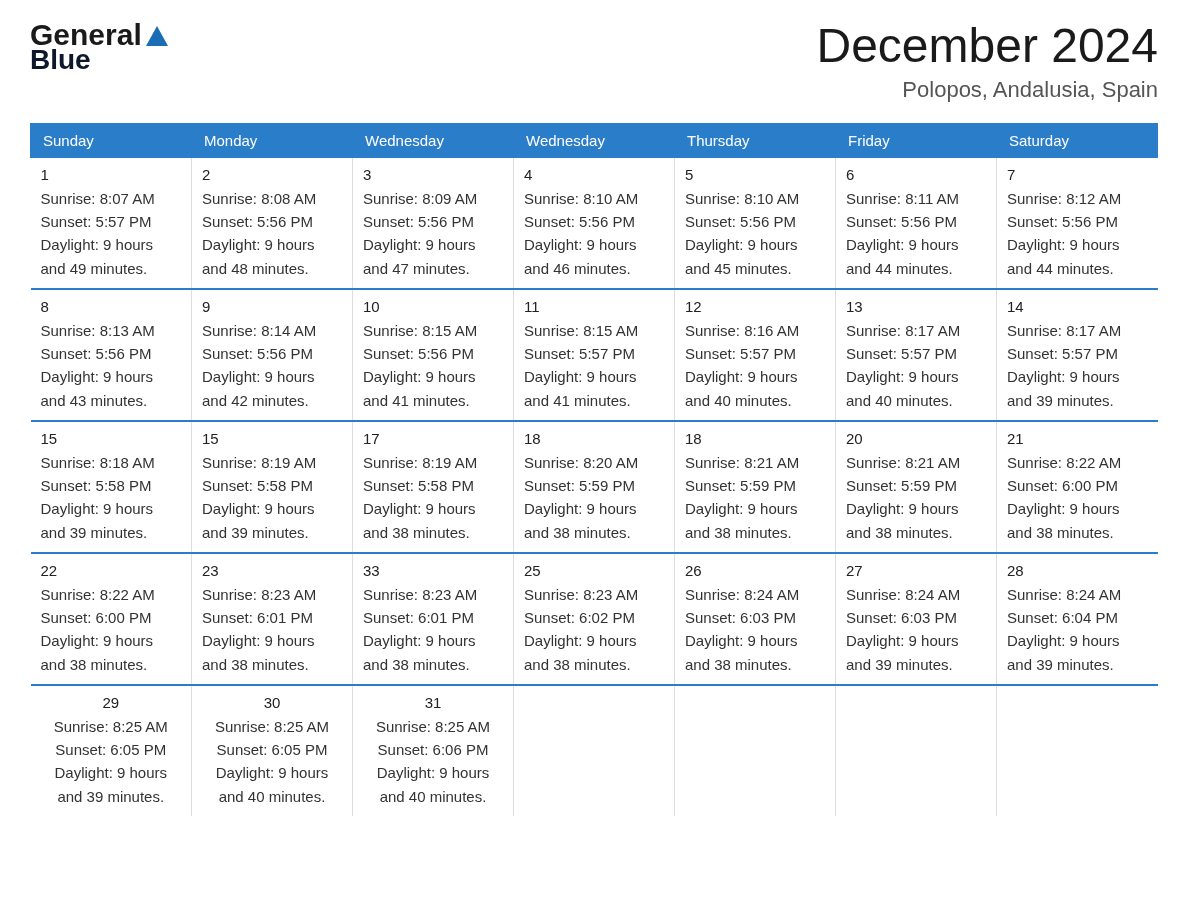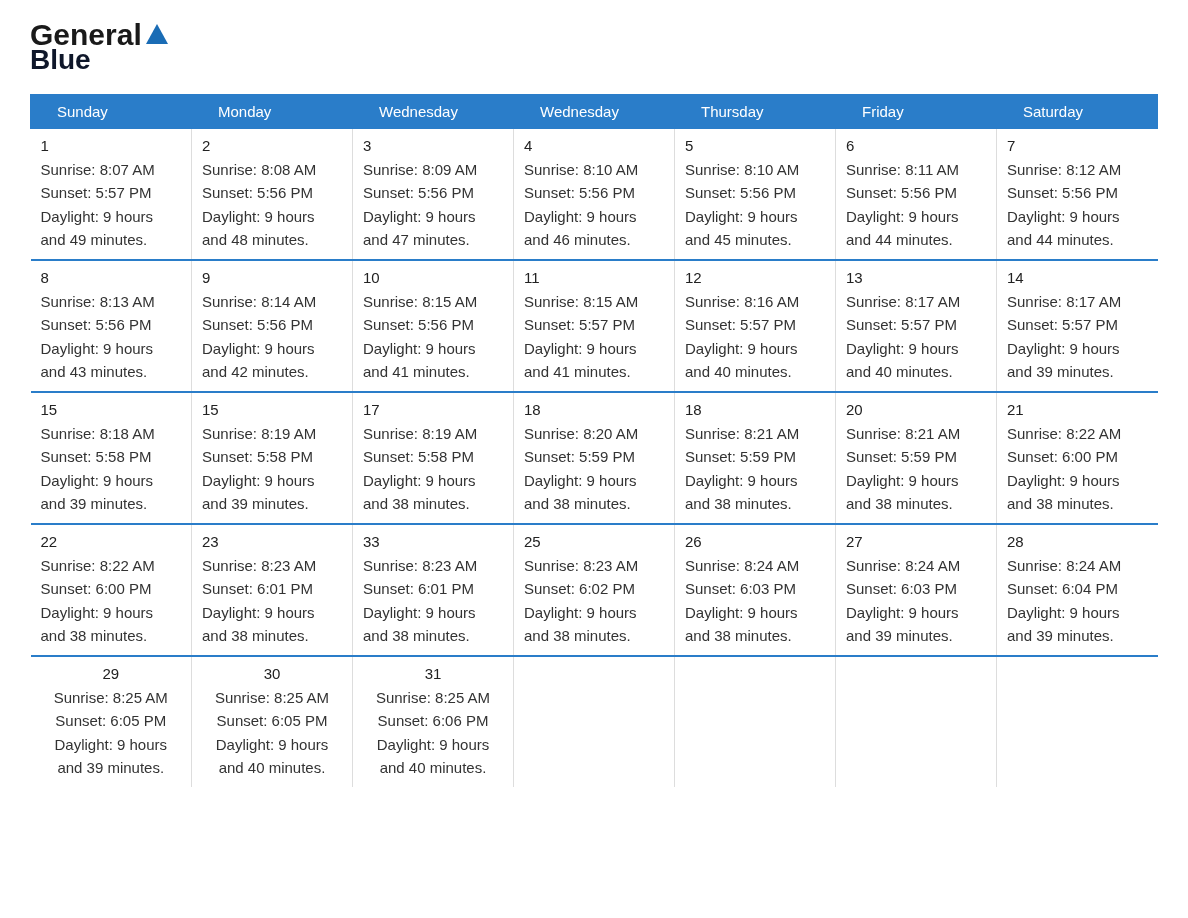--- a/index.html
+++ b/index.html
@@ -28,6 +28,7 @@
     }
     .logo-row1 {
       display: flex;
+      align-items: center;
     }
     .logo-row2 {
       color: #0f172a;

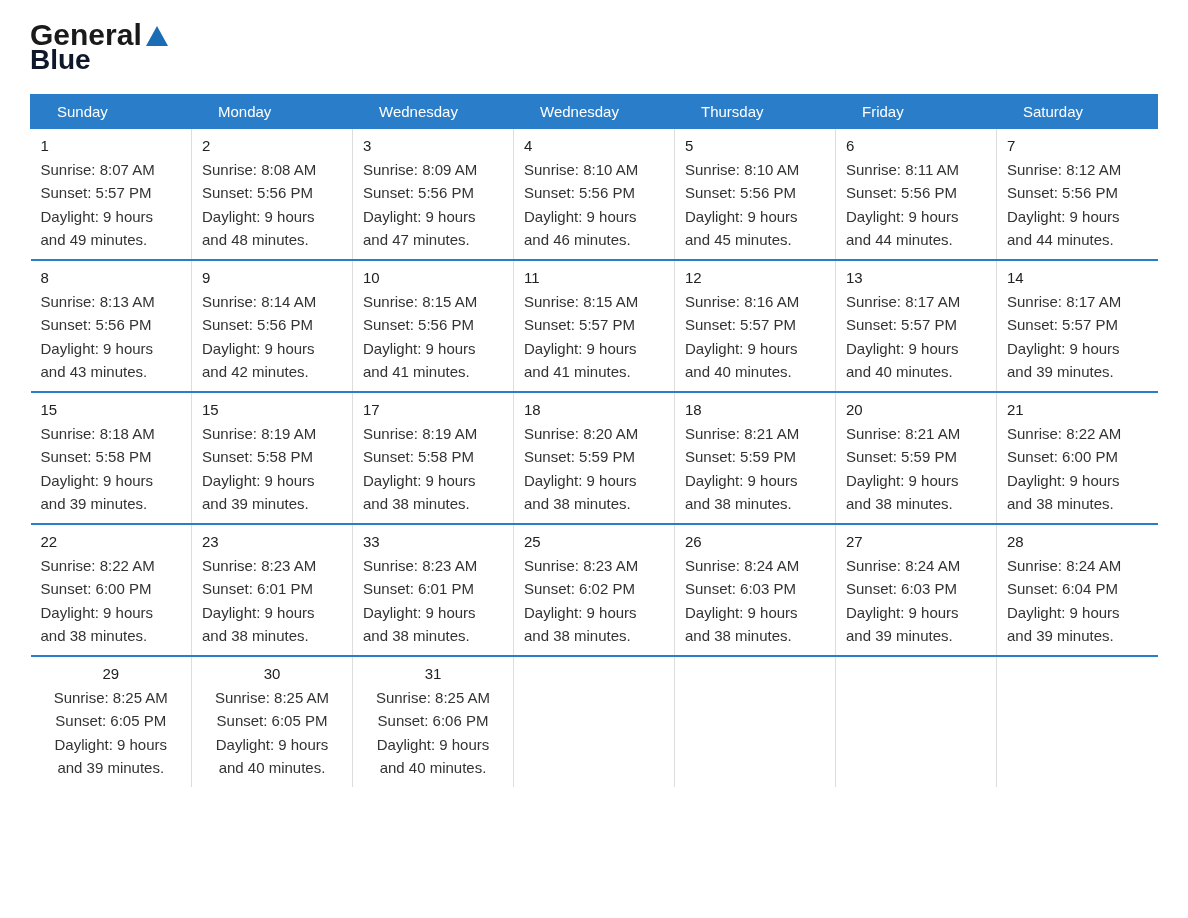--- a/index.html
+++ b/index.html
@@ -117,6 +117,10 @@
       <div class="logo-row2">Blue</div>
     </div>
   </div>
+  <div class="title-area">
+    <div class="calendar-title">December 2024</div>
+    <div class="calendar-subtitle">Polopos, Andalusia, Spain</div>
+  </div>
 </div>
 
 <table>

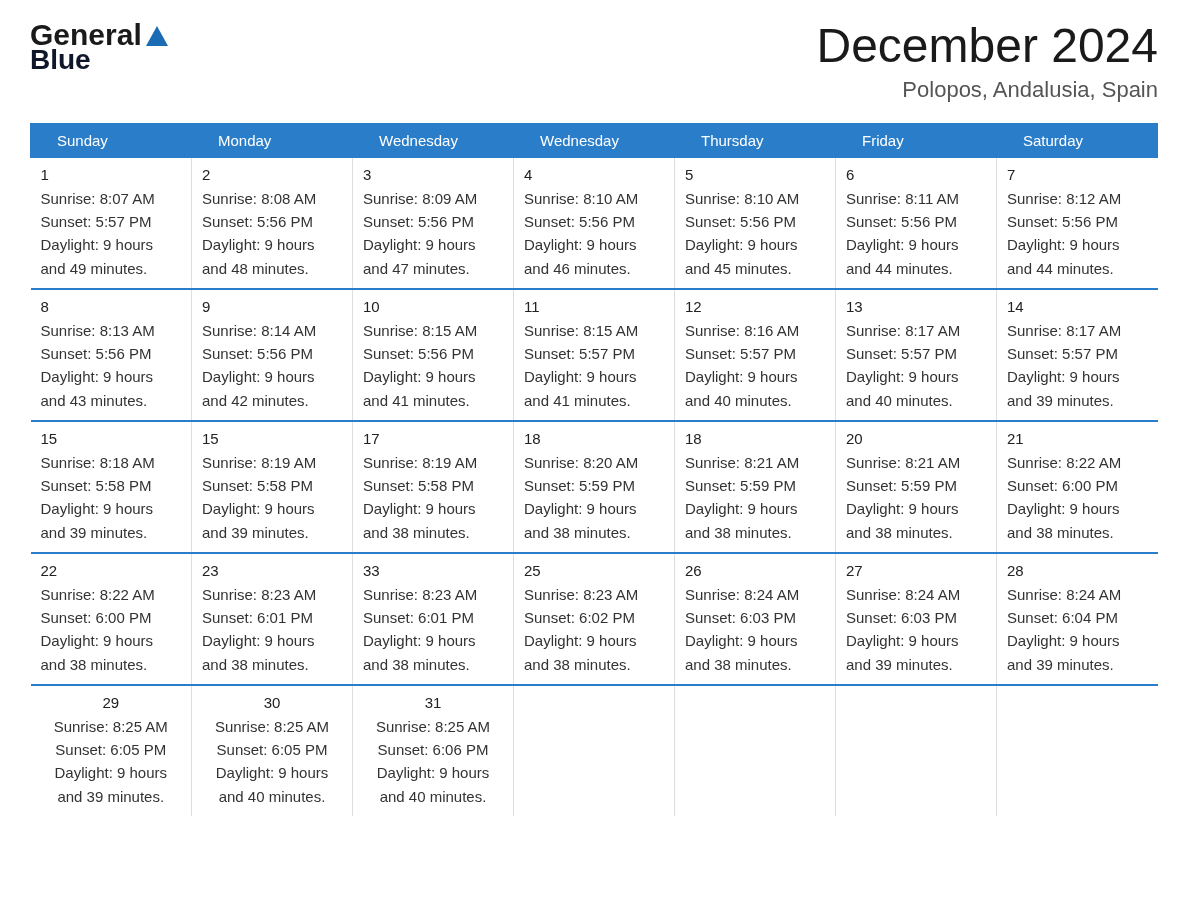--- a/index.html
+++ b/index.html
@@ -62,7 +62,7 @@
       color: #fff;
       font-size: 15px;
       font-weight: normal;
-      padding: 8px 26px;
+      padding: 8px 12px;
       text-align: left;
       border: 1px solid #2a7dc9;
     }

